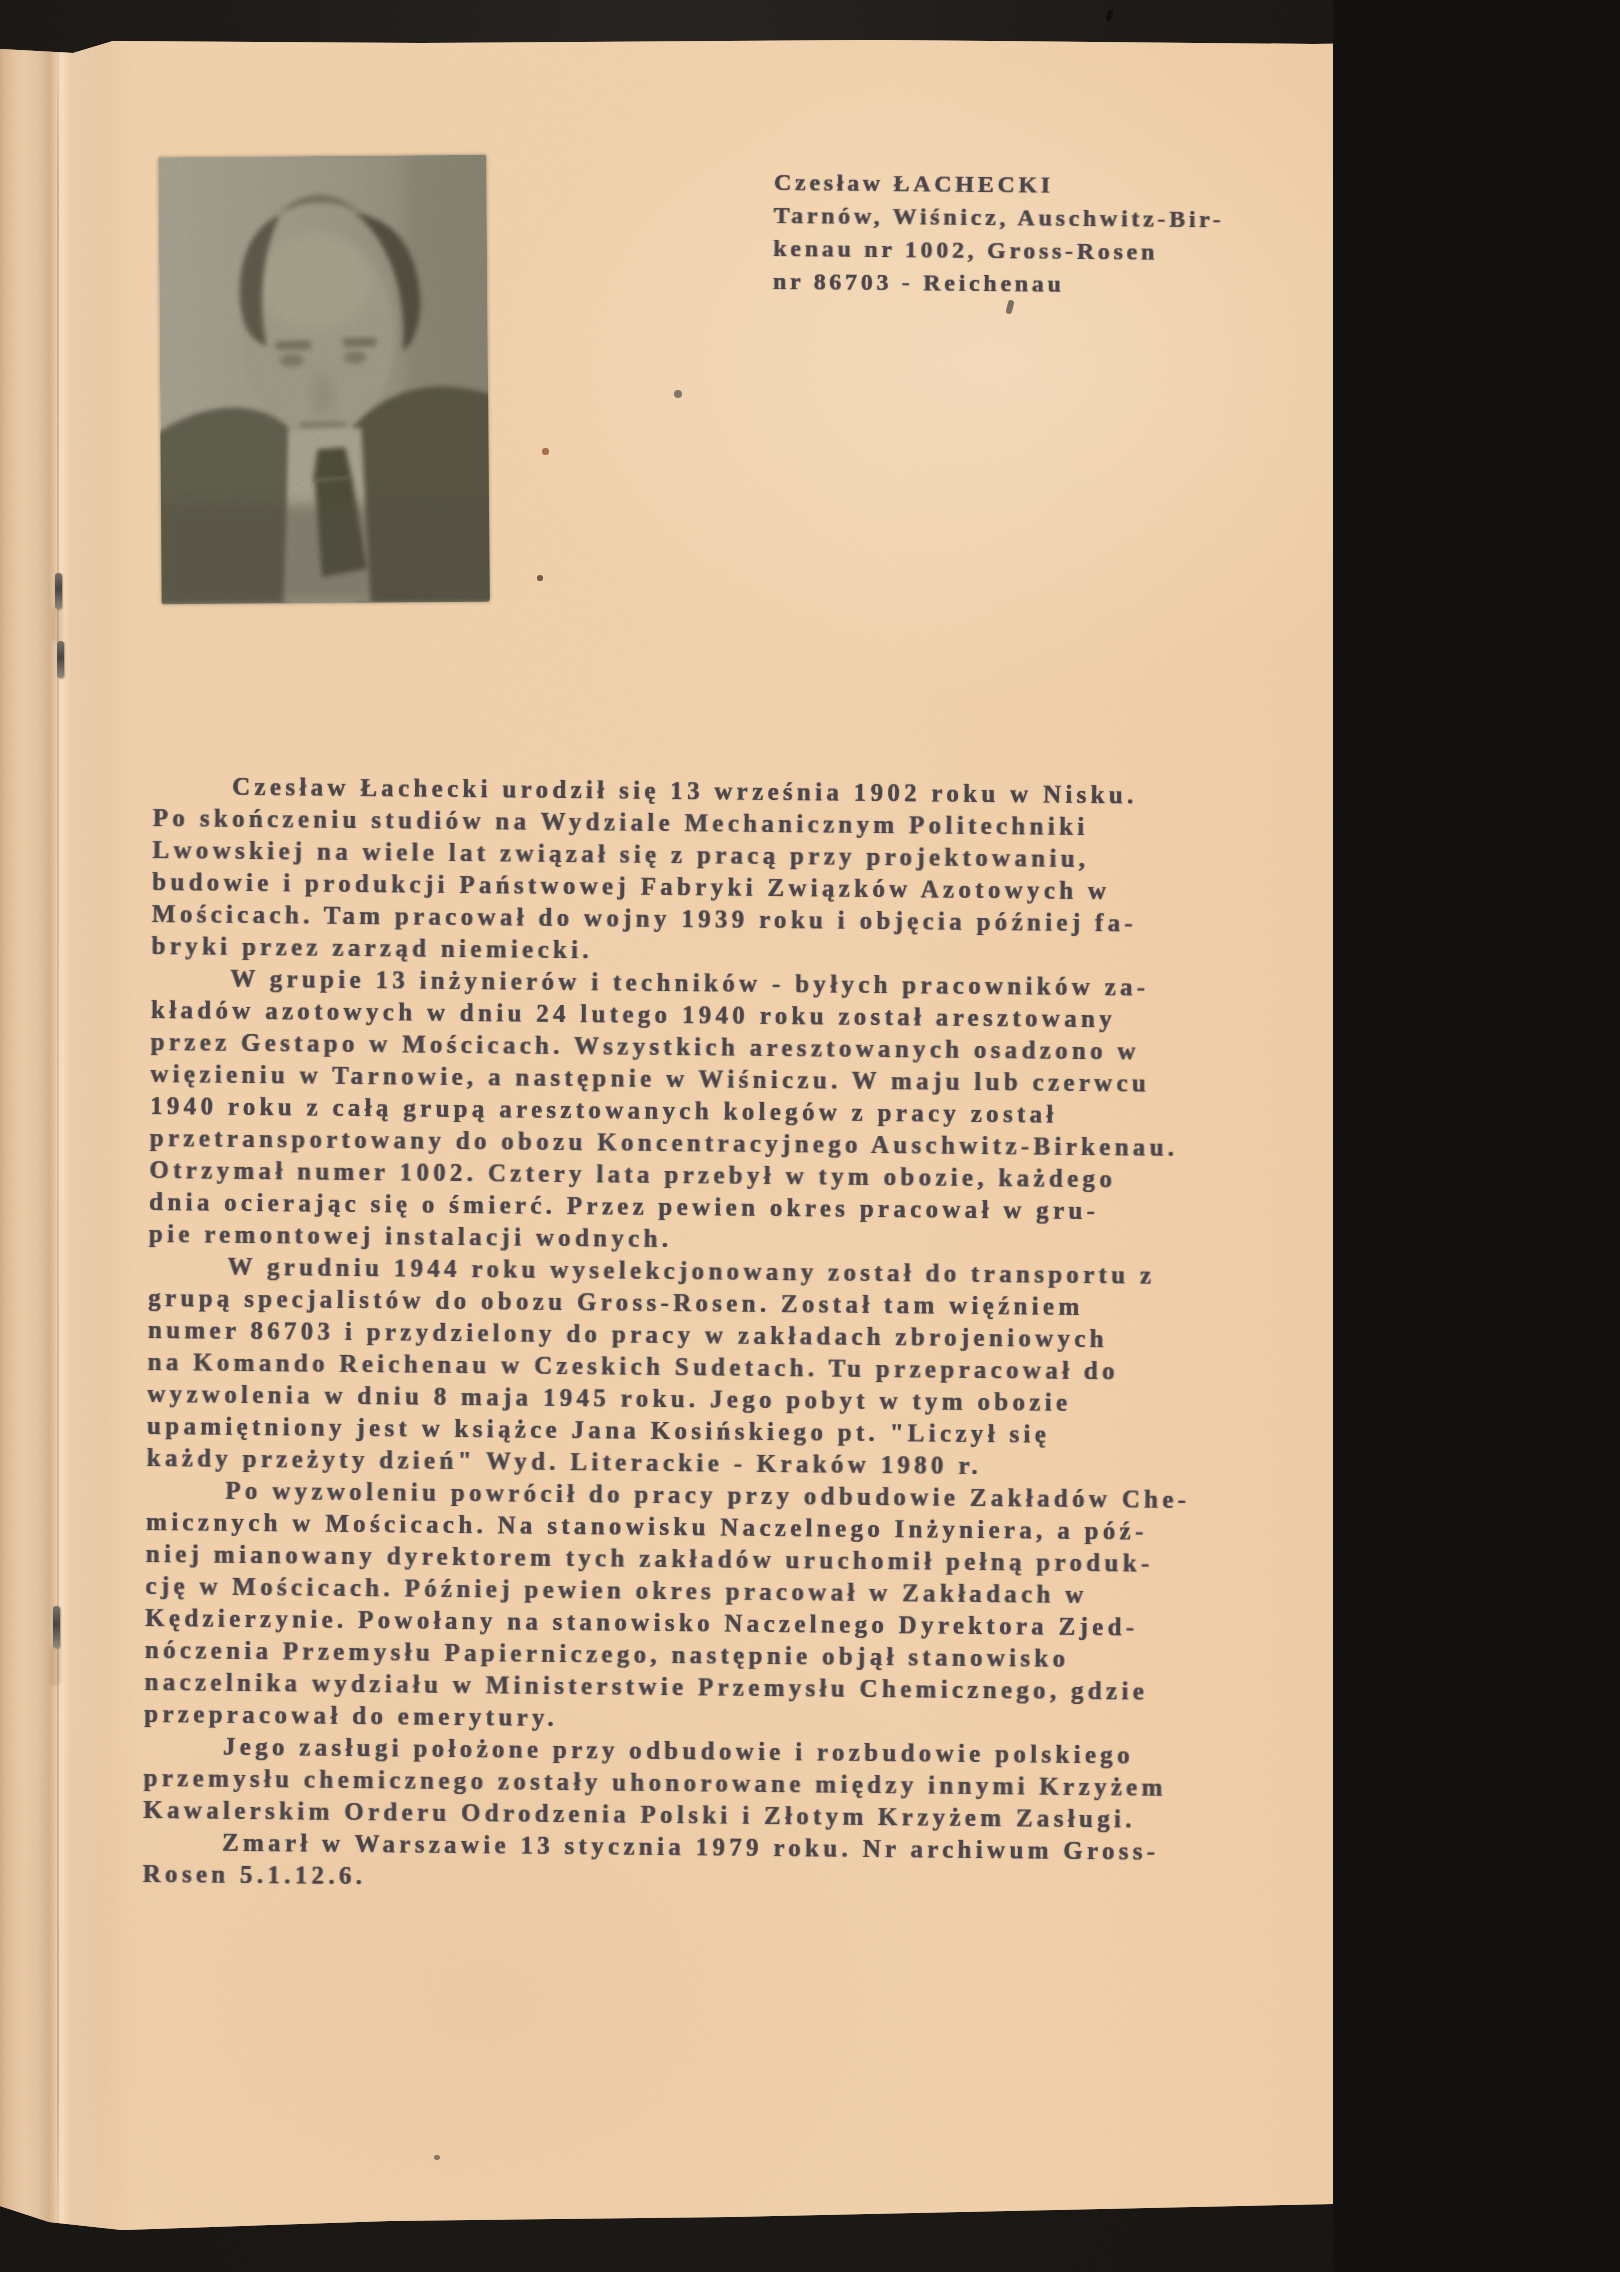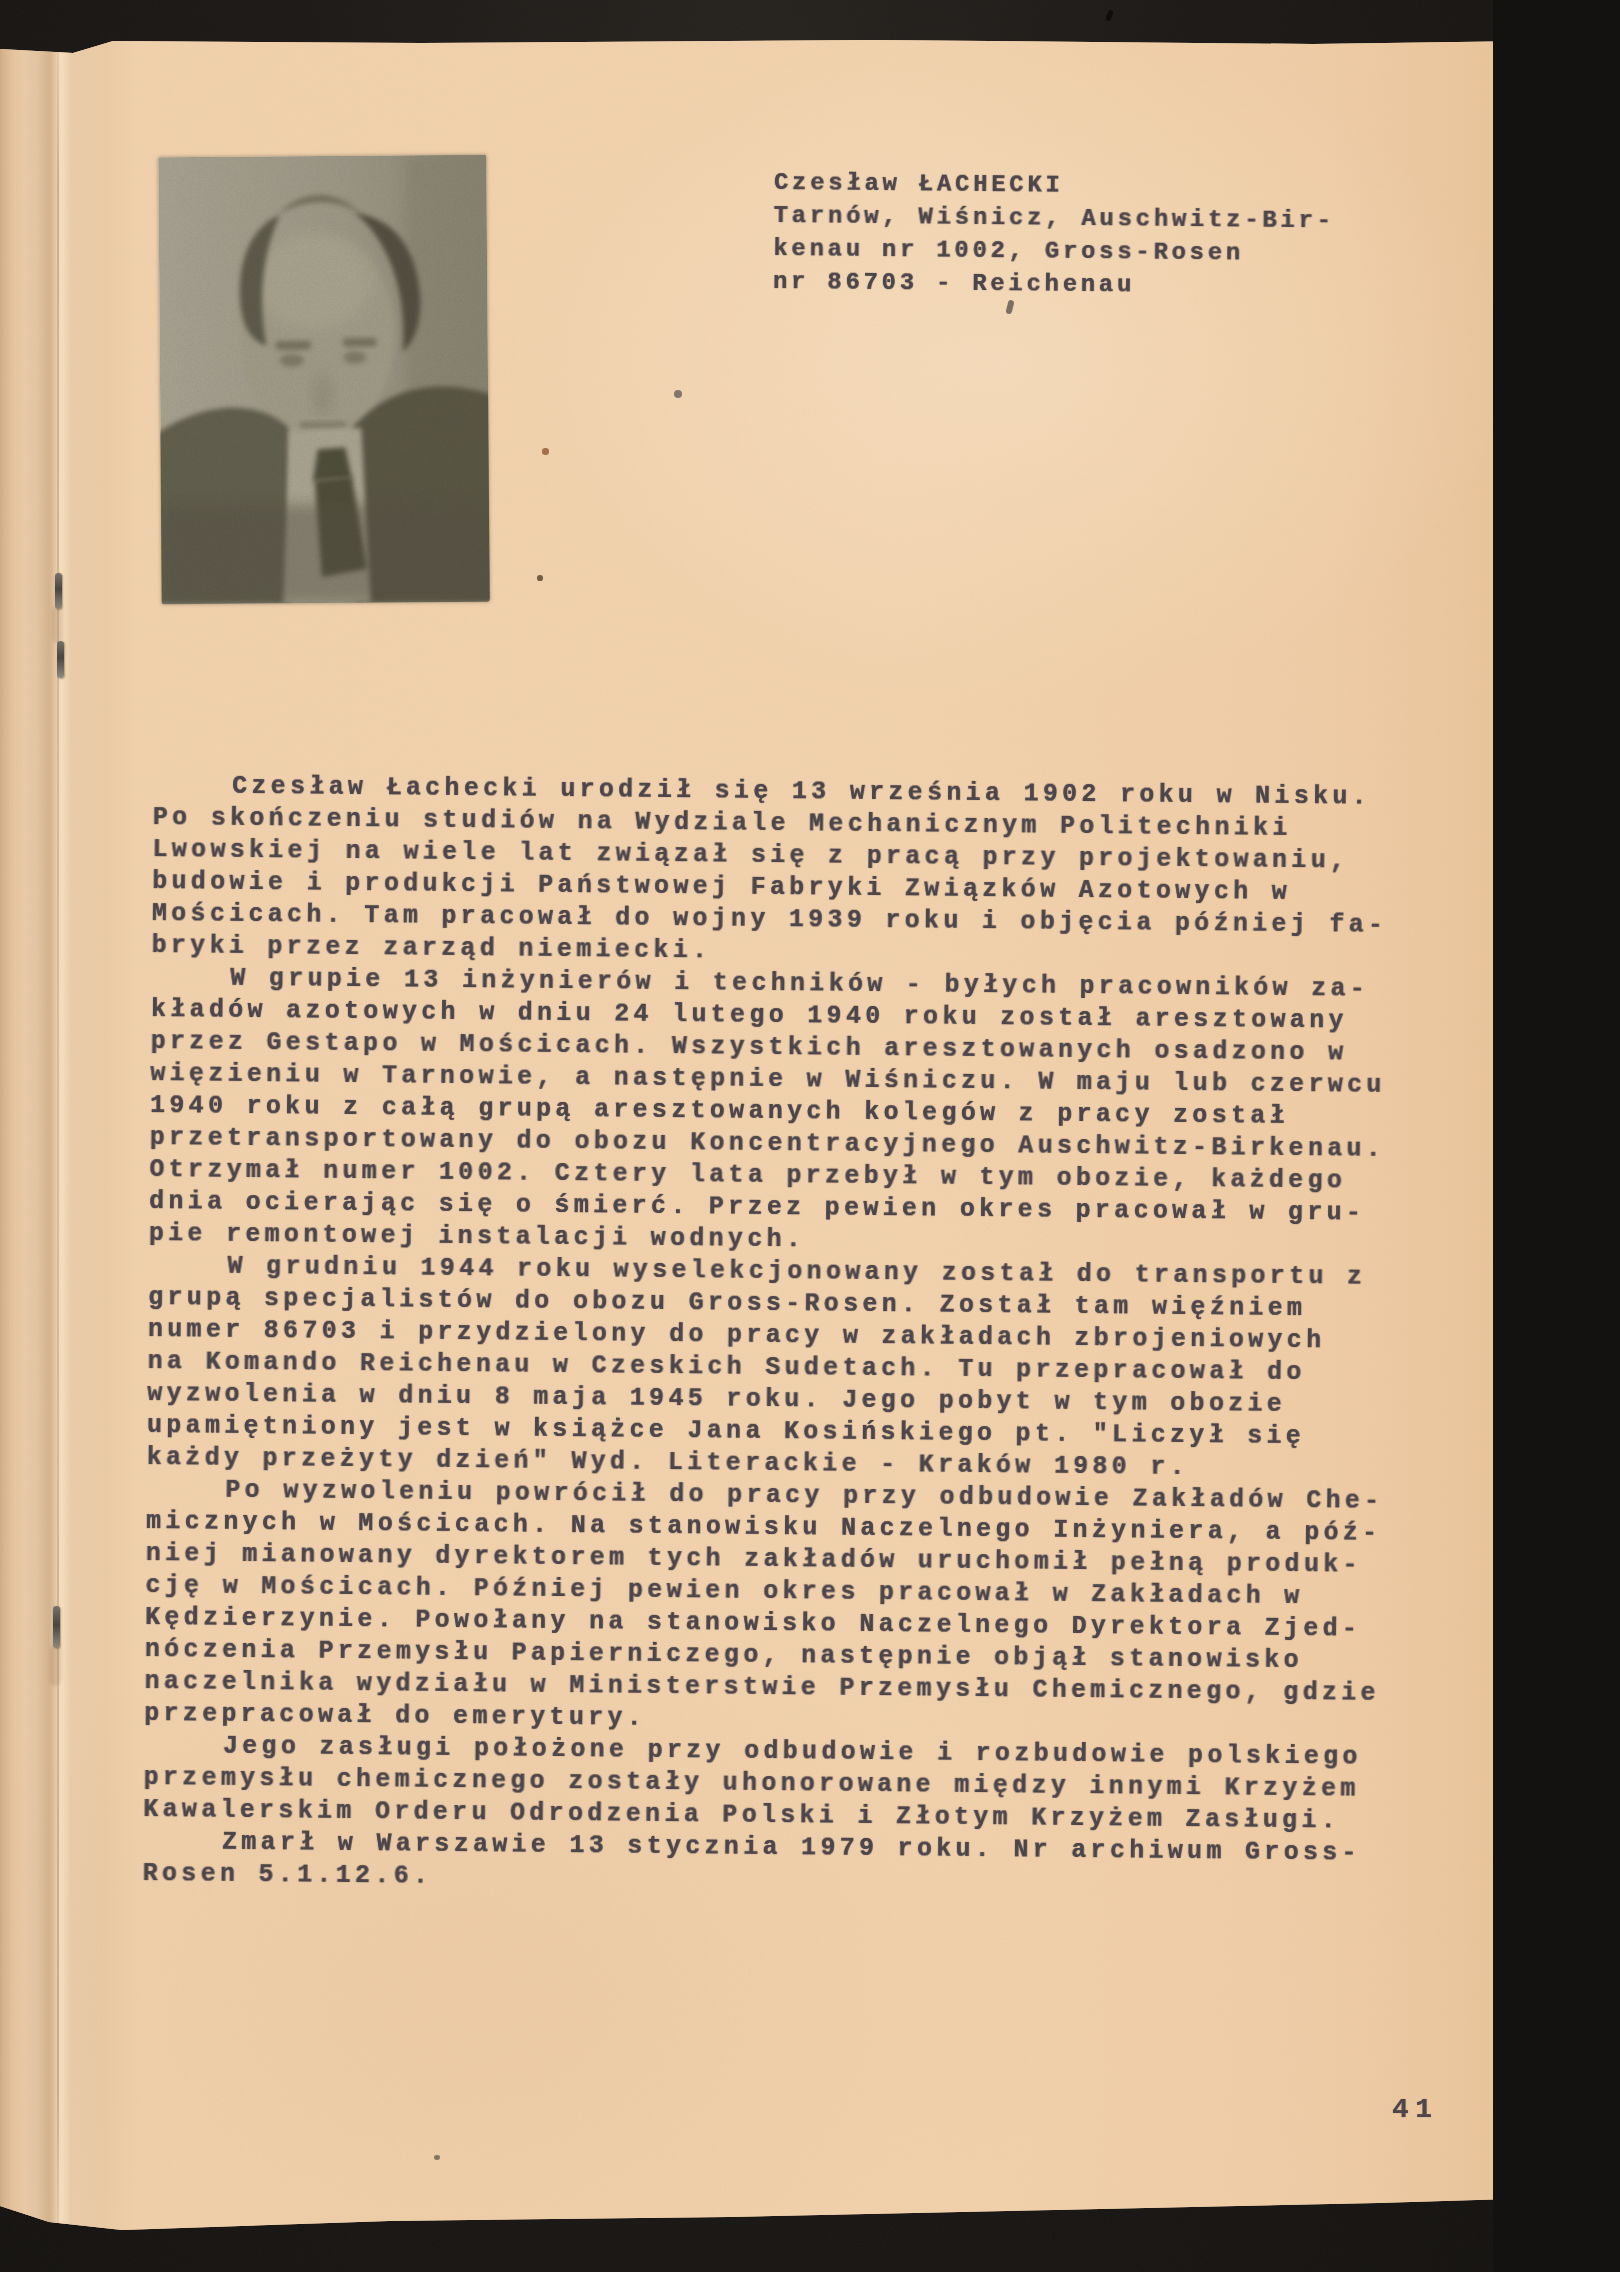--- a/index.html
+++ b/index.html
@@ -4,10 +4,10 @@
 <style>
   html,body{margin:0;padding:0;background:#141210;}
   .canvas{
-    position:relative;width:1493px;height:2273px;overflow:hidden;
+    position:relative;width:1333px;height:2273px;overflow:hidden;
     background:
       radial-gradient(ellipse at 50% 10%, #262320 0%, #1b1816 45%, #151311 100%);
-    font-family:Liberation Mono, monospace;
+    font-family:Liberation Serif, serif;
   }
   
   .edge-stack{

